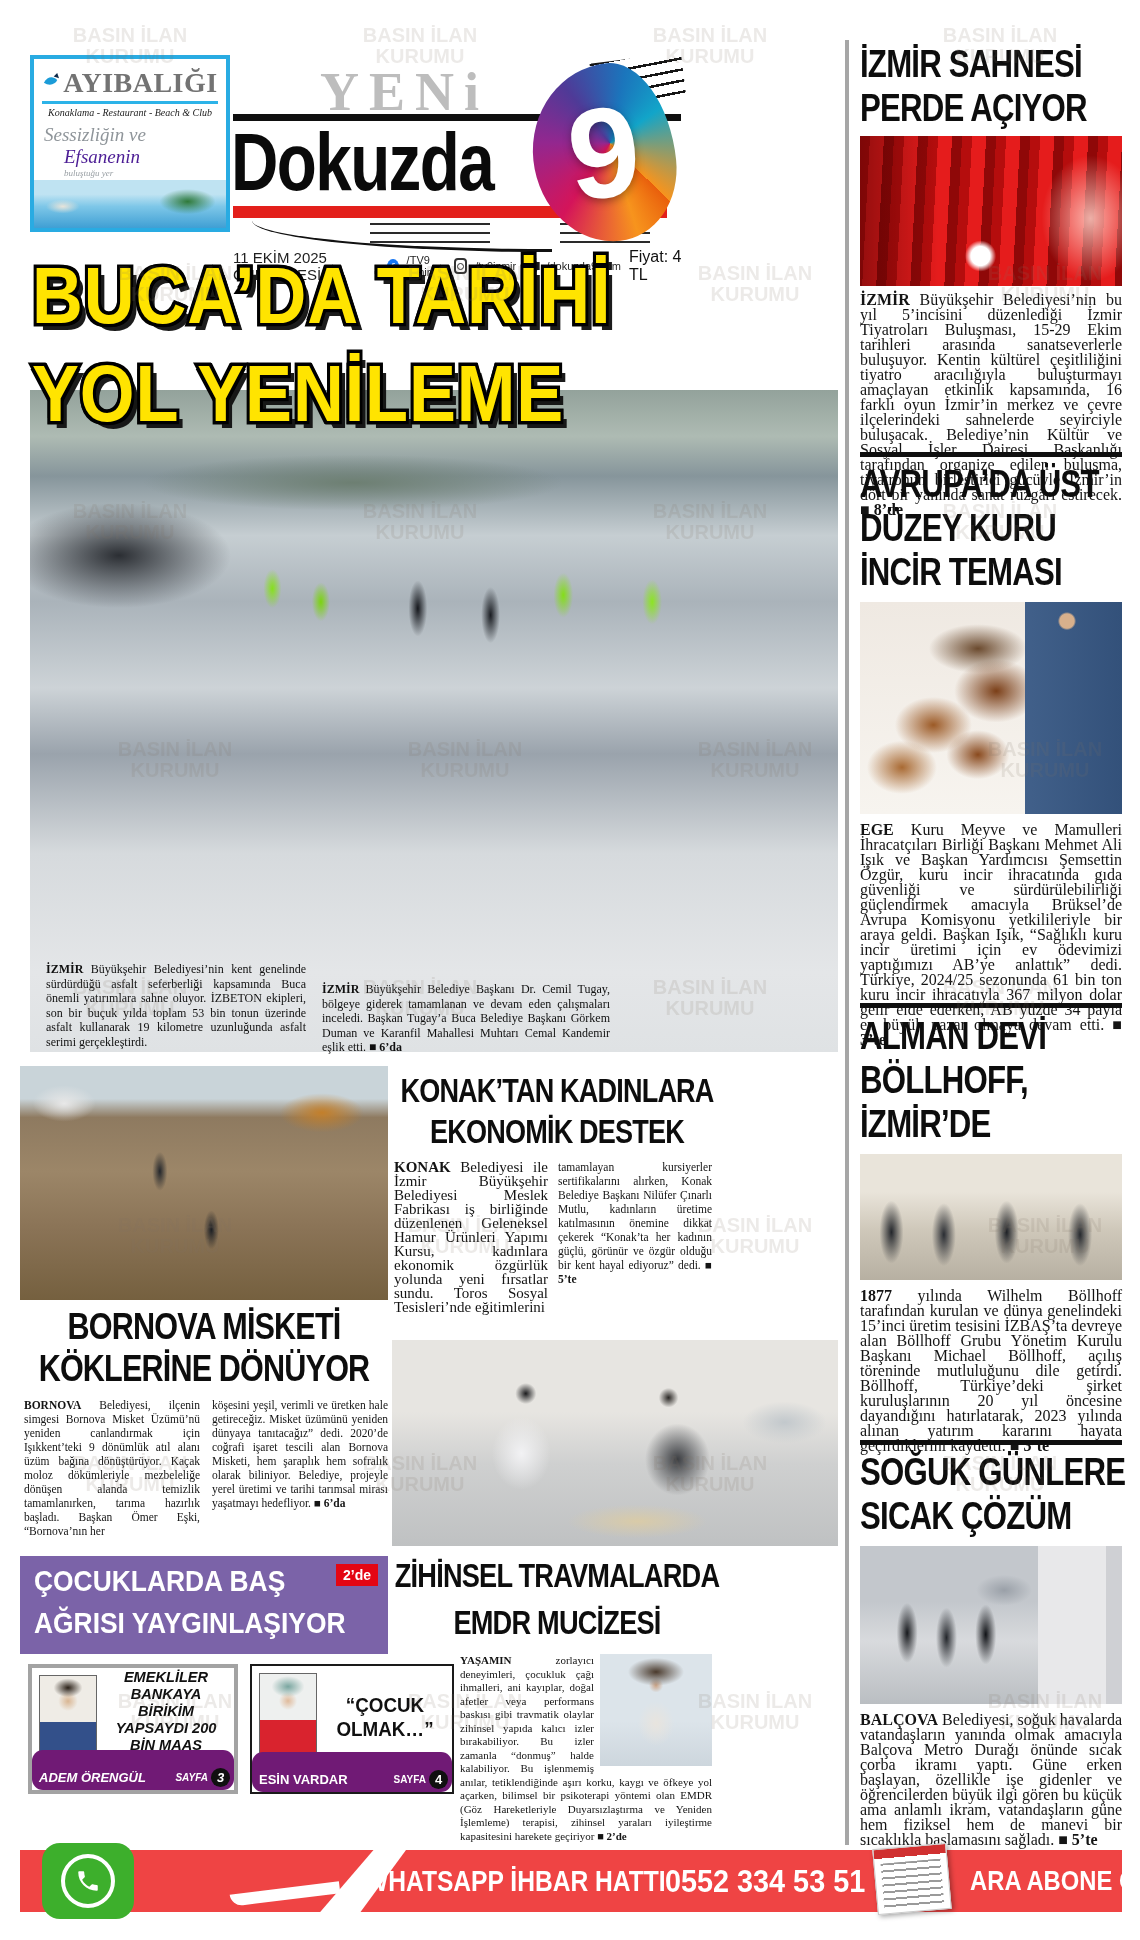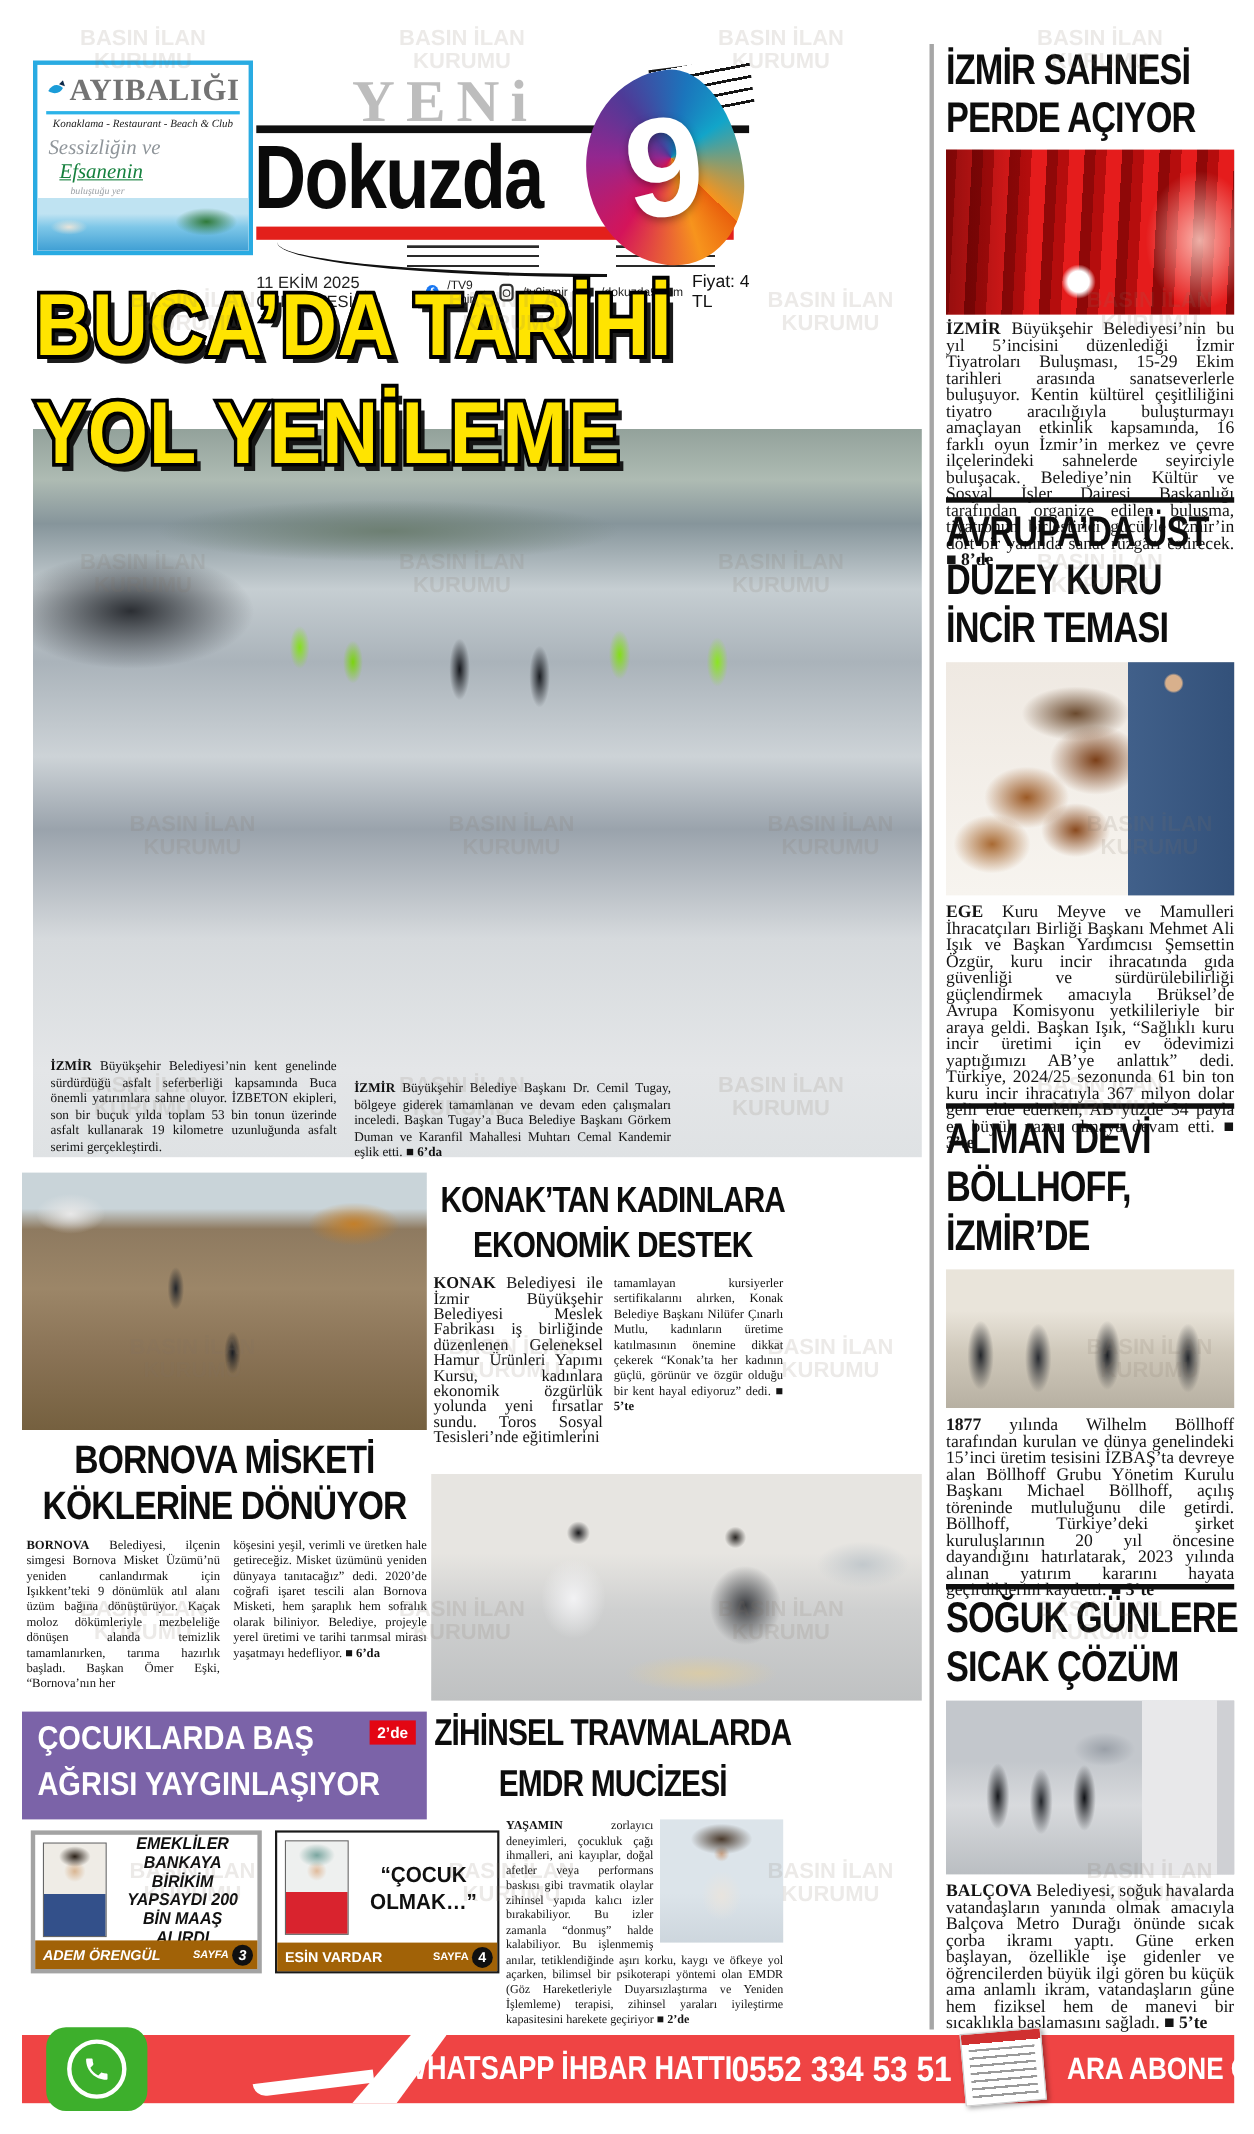--- a/index.html
+++ b/index.html
@@ -45,7 +45,7 @@
     <div style="height:3px;background:#2cb3e8;margin:2px 8px 3px 8px;"></div>
     <div style="font-family:'Liberation Serif',serif;font-style:italic;font-size:10px;color:#222;text-align:center;">Konaklama - Restaurant - Beach &amp; Club</div>
     <div style="font-family:'Liberation Serif',serif;font-style:italic;font-size:19px;color:#8f959a;margin:6px 0 0 10px;">Sessizliğin ve</div>
-    <div style="font-family:'Liberation Serif',serif;font-style:italic;font-size:19px;color:#15803d;margin:0 0 0 20px;text-decoration:underline;">Efsanenin</div>
+    <div style="font-family:'Liberation Serif',serif;font-style:italic;font-size:19px;color:#4c1d95;margin:0 0 0 30px;">Efsanenin</div>
     <div style="font-family:'Liberation Serif',serif;font-style:italic;font-size:9px;color:#9aa0a5;margin:0 0 0 30px;">buluştuğu yer</div>
     <div style="position:absolute;left:0;right:0;bottom:0;height:48px;background:
            radial-gradient(ellipse 40px 18px at 80% 45%, #2f7a3a, rgba(0,0,0,0) 70%),

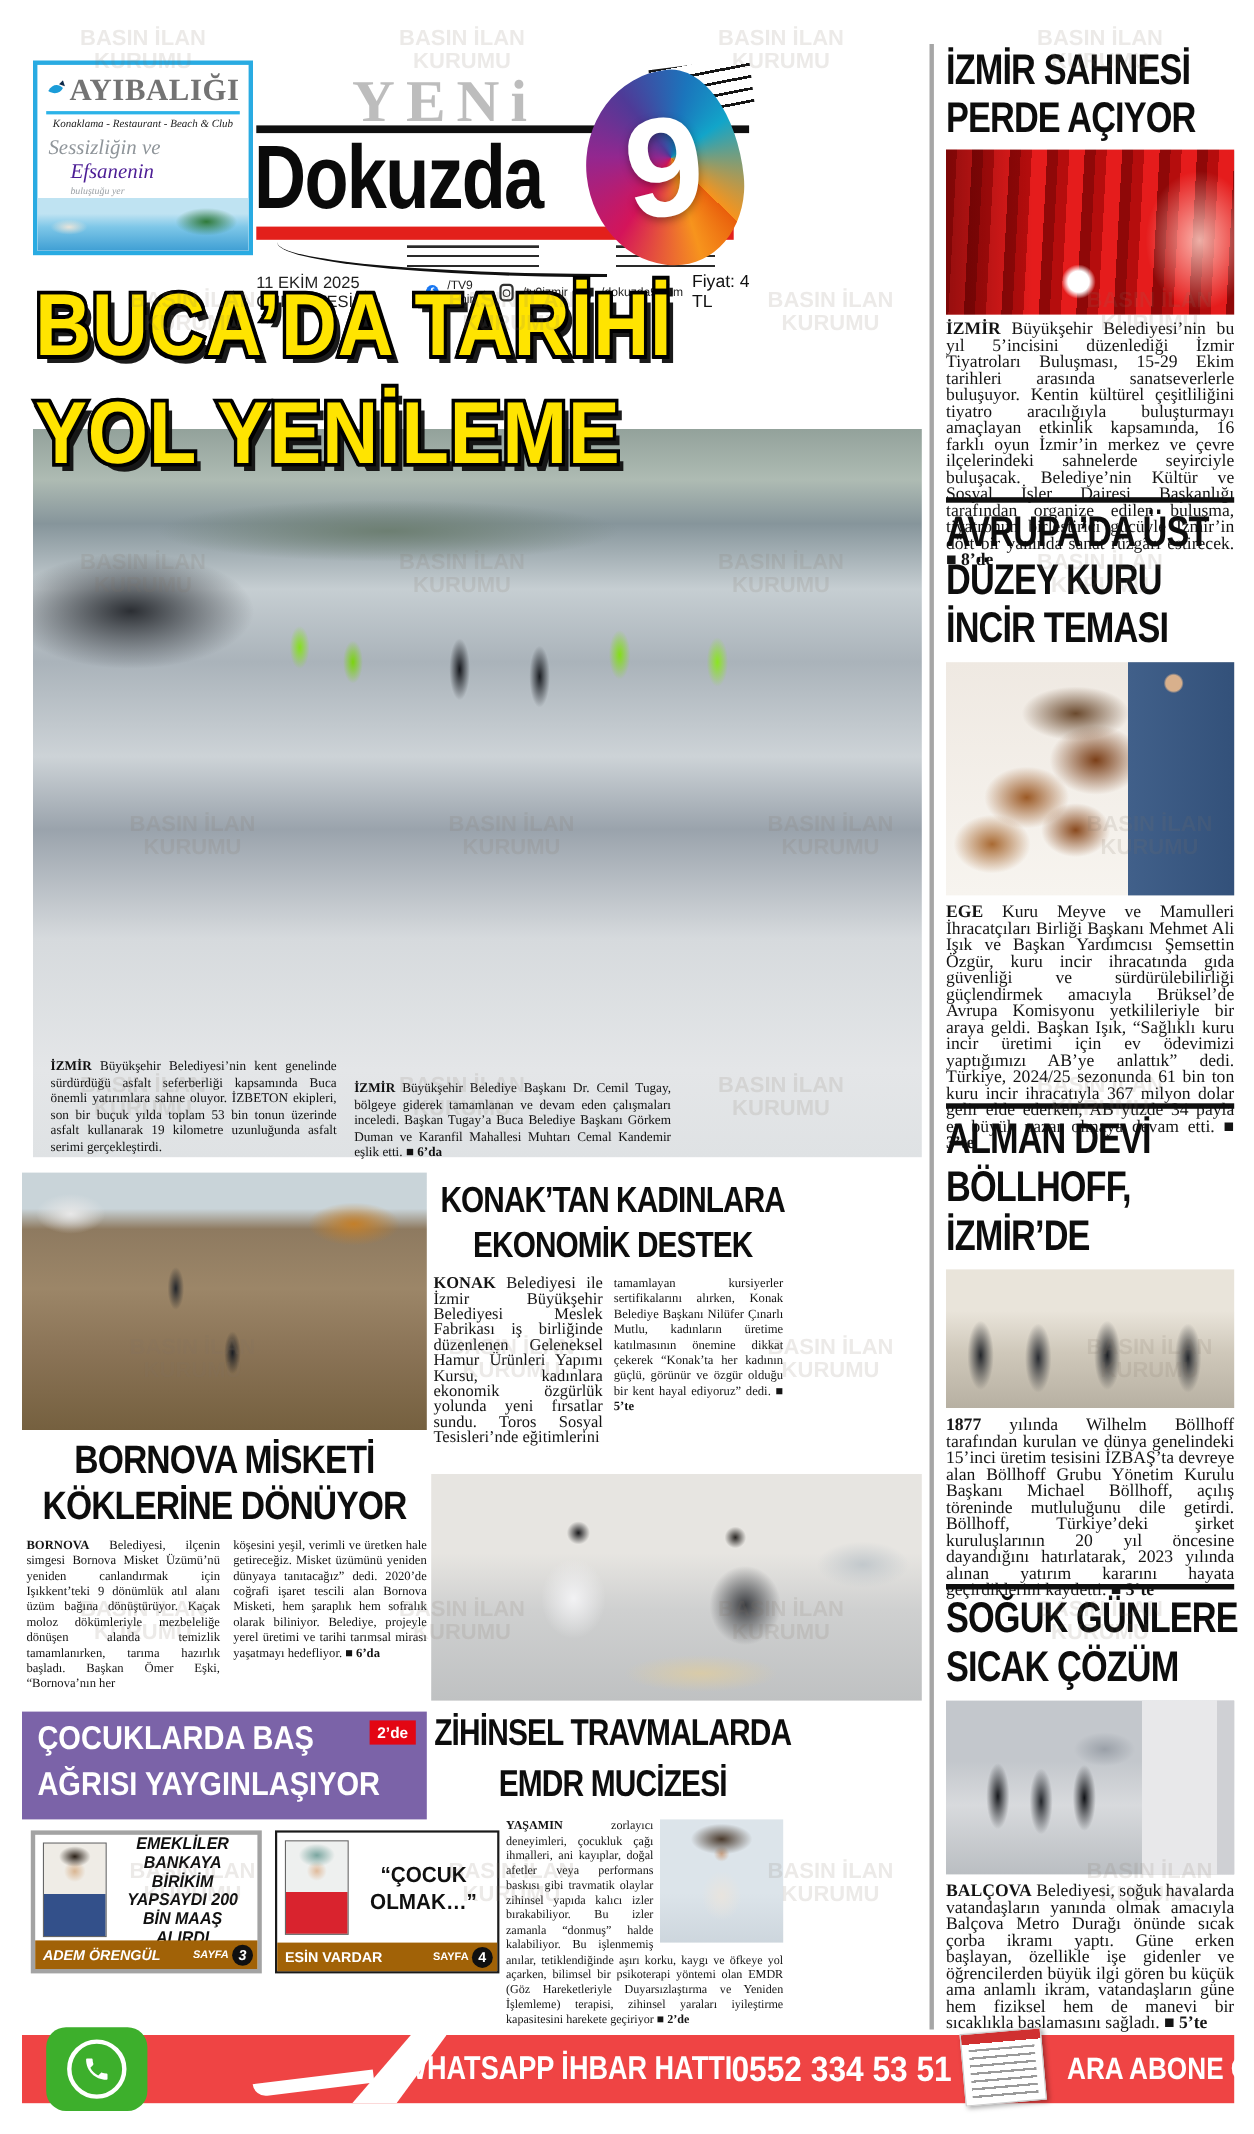--- a/index.html
+++ b/index.html
@@ -23,7 +23,7 @@
       color:rgba(125,115,100,.15);z-index:60;pointer-events:none;}
   .cap{font-family:"Liberation Serif","DejaVu Serif",serif;font-size:12px;line-height:14.5px;
        text-align:justify;color:#101010;}
-  .redbar{position:absolute;left:0;right:0;bottom:0;height:26px;background:#a16207;}
+  .redbar{position:absolute;left:0;right:0;bottom:0;height:40px;background:#701a75;border-radius:11px;}
   .circle-num{position:absolute;right:4px;bottom:3px;width:19px;height:19px;border-radius:50%;background:#101010;
        color:#fff;font-weight:bold;font-size:13px;line-height:19px;text-align:center;}
 </style>

